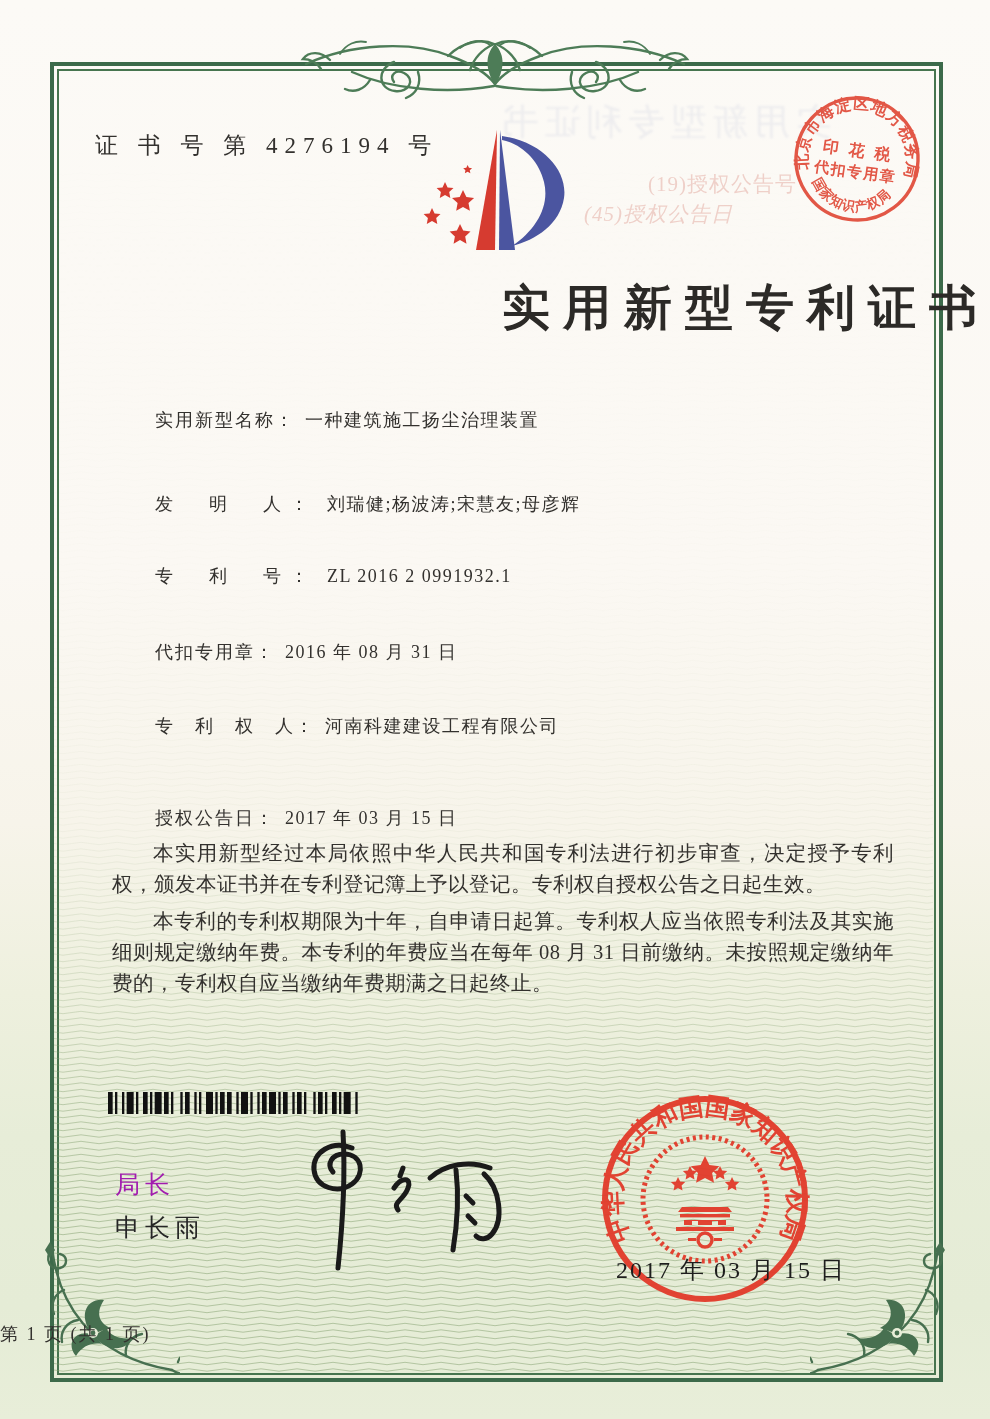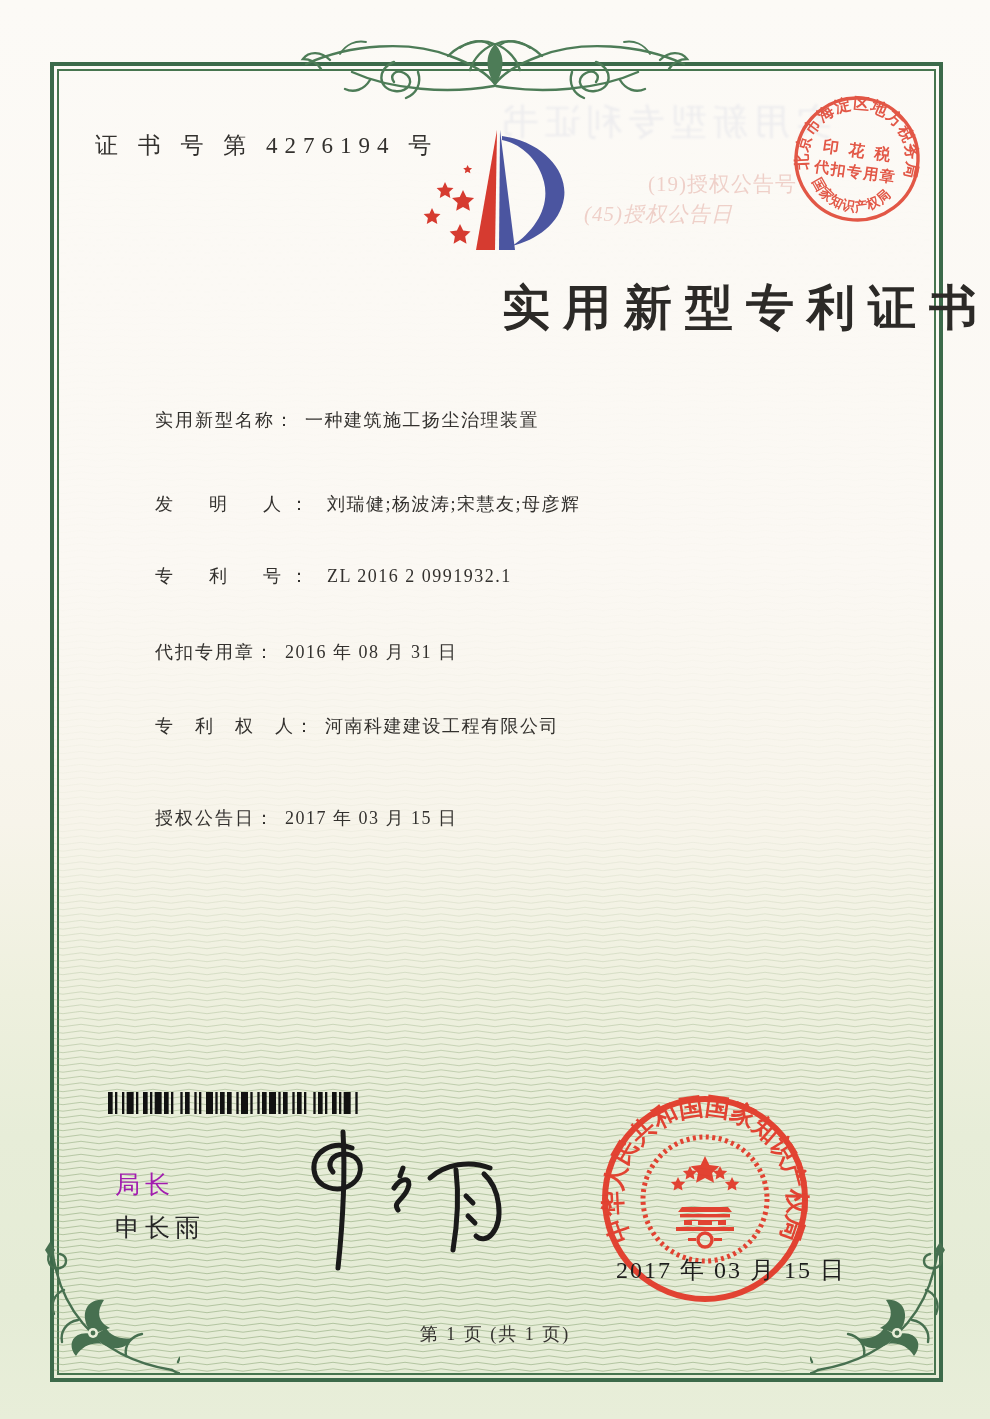--- a/index.html
+++ b/index.html
@@ -171,6 +171,7 @@
 </div>
 
 <div class="abs body-text">
+  <p>本实用新型经过本局依照中华人民共和国专利法进行初步审查，决定授予专利权，颁发本证书并在专利登记簿上予以登记。专利权自授权公告之日起生效。</p>
 </div>
 
 <svg class="abs barcode" xmlns="http://www.w3.org/2000/svg" preserveAspectRatio="none" viewBox="0 0 108 22">

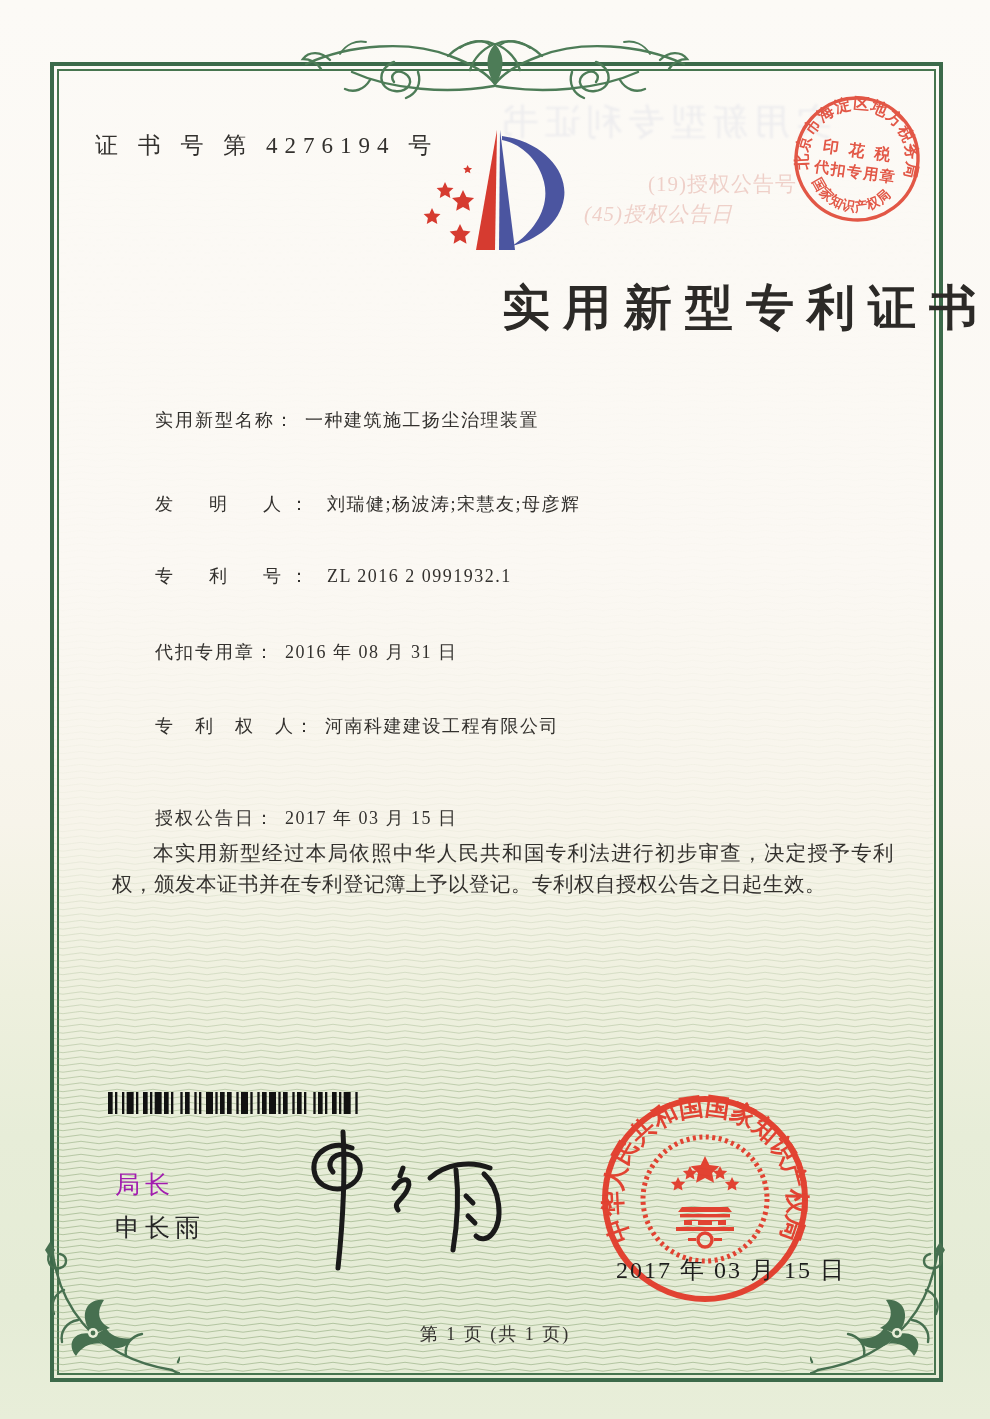--- a/index.html
+++ b/index.html
@@ -172,6 +172,7 @@
 
 <div class="abs body-text">
   <p>本实用新型经过本局依照中华人民共和国专利法进行初步审查，决定授予专利权，颁发本证书并在专利登记簿上予以登记。专利权自授权公告之日起生效。</p>
+  <p>本专利的专利权期限为十年，自申请日起算。专利权人应当依照专利法及其实施细则规定缴纳年费。本专利的年费应当在每年 08 月 31 日前缴纳。未按照规定缴纳年费的，专利权自应当缴纳年费期满之日起终止。</p>
 </div>
 
 <svg class="abs barcode" xmlns="http://www.w3.org/2000/svg" preserveAspectRatio="none" viewBox="0 0 108 22">

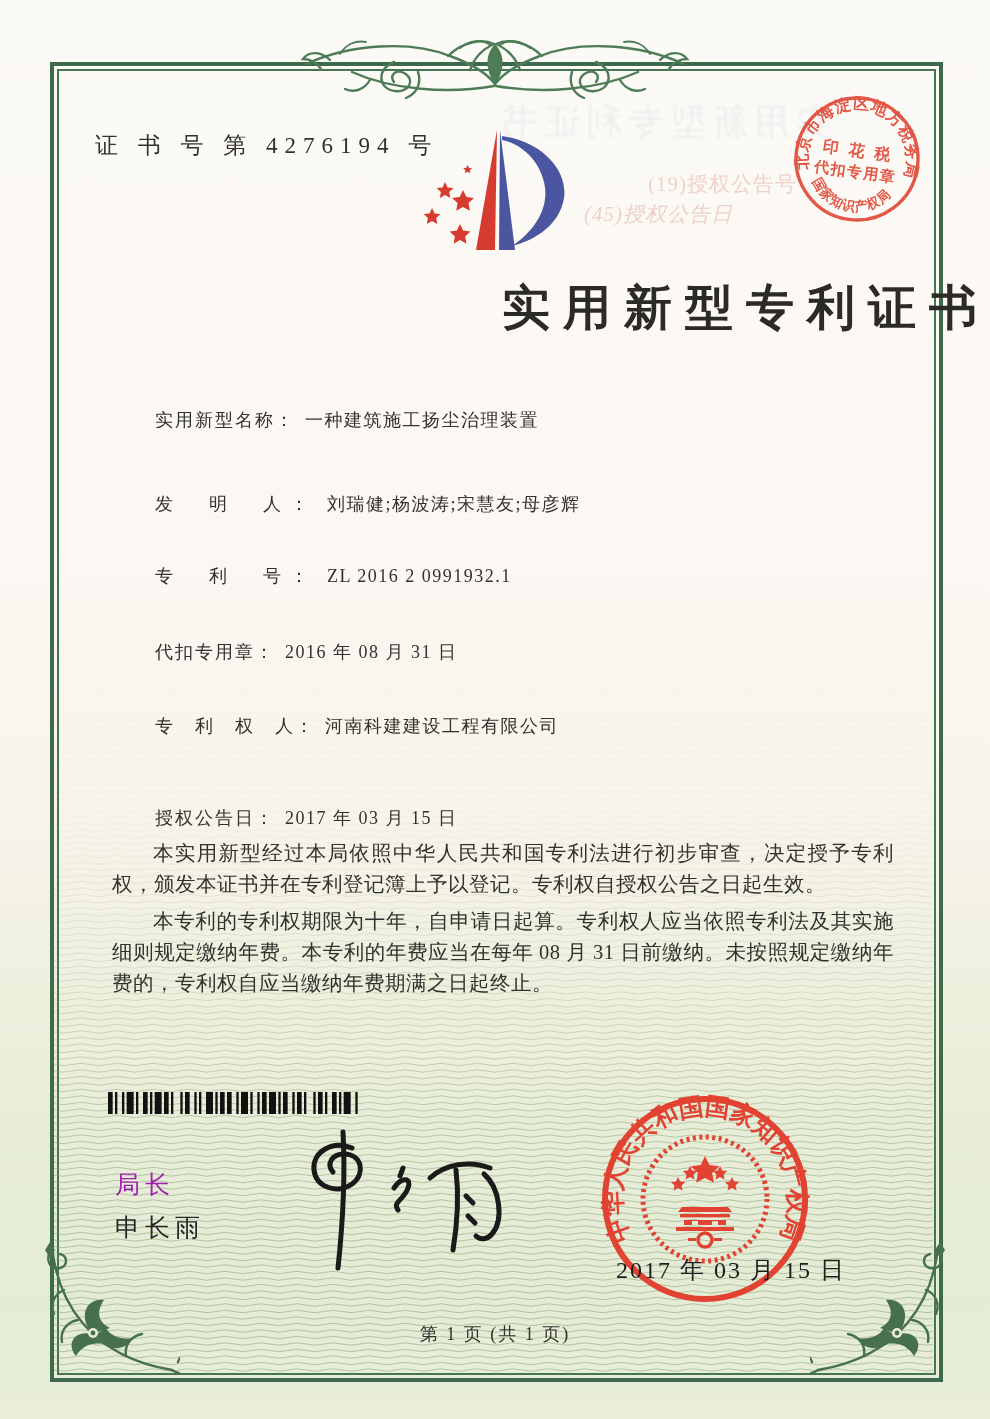--- a/index.html
+++ b/index.html
@@ -29,7 +29,7 @@
   .officer-title{left:115px;top:1168px;font-size:25px;letter-spacing:5px;color:#a21caf;font-family:"Liberation Sans","DejaVu Sans",sans-serif;}
   .officer-name{left:115px;top:1211px;font-size:25px;letter-spacing:5px;color:#262626;font-family:Liberation Serif, serif;}
   .seal-date{left:616px;top:1254px;font-size:24px;color:#1d1d1d;letter-spacing:2px;z-index:6;}
-  .page-footer{left:0;right:0;top:1322px;text-align:center;font-size:18px;color:#33312e;letter-spacing:2px;}
+  .page-footer{left:0;right:0;top:1322px;text-align:left;font-size:18px;color:#33312e;letter-spacing:2px;}
   
   .ghost-title{left:496px;top:98px;font-size:36px;letter-spacing:6px;color:#98a2c6;opacity:.14;transform:scaleX(-1);filter:blur(1px);white-space:nowrap;}
   .ghost-line{font-size:21px;color:#dc9489;opacity:.40;filter:blur(0.6px);white-space:nowrap;letter-spacing:1px;}

